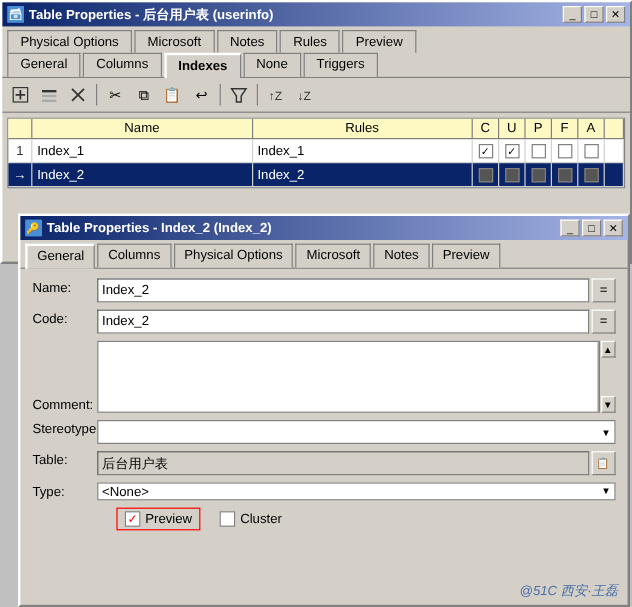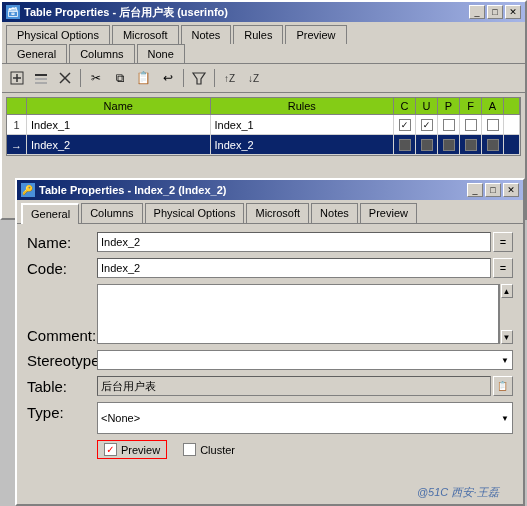--- a/index.html
+++ b/index.html
@@ -431,6 +431,7 @@
   <div class="tab-strip-row2" style="padding-bottom: 0;">
     <div class="tab"><span>General</span></div>
     <div class="tab"><span>Columns</span></div>
+    <div class="tab active"><span>Indexes</span></div>
     <div class="tab"><span>None</span></div>
   </div>
 

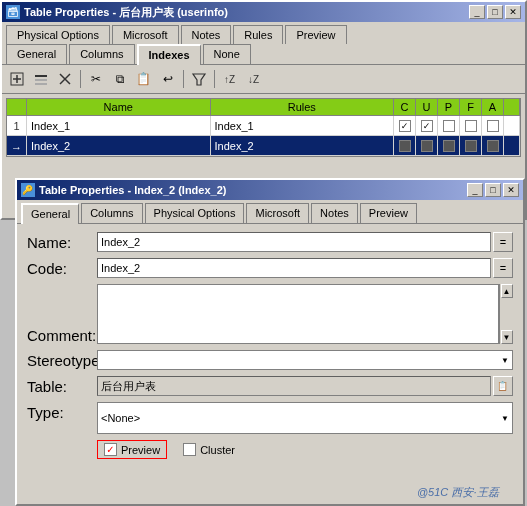--- a/index.html
+++ b/index.html
@@ -433,6 +433,7 @@
     <div class="tab"><span>Columns</span></div>
     <div class="tab active"><span>Indexes</span></div>
     <div class="tab"><span>None</span></div>
+    <div class="tab"><span>Triggers</span></div>
   </div>
 
   <div class="toolbar">

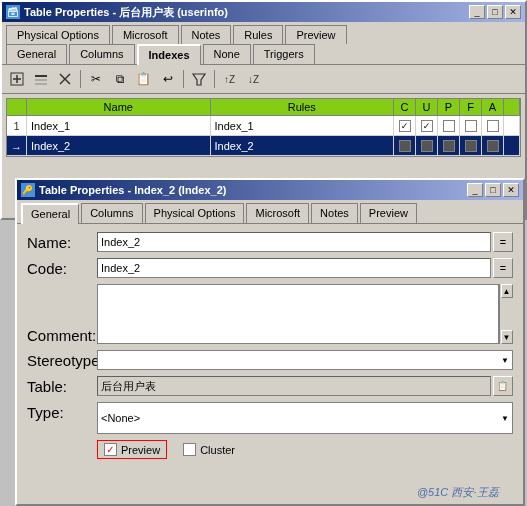--- a/index.html
+++ b/index.html
@@ -145,7 +145,7 @@
     .grid-header {
       display: grid;
       grid-template-columns: 20px 1fr 1fr 22px 22px 22px 22px 22px 16px;
-      background: #84cc16;
+      background: #fef9c3;
       border-bottom: 1px solid #808080;
     }
 

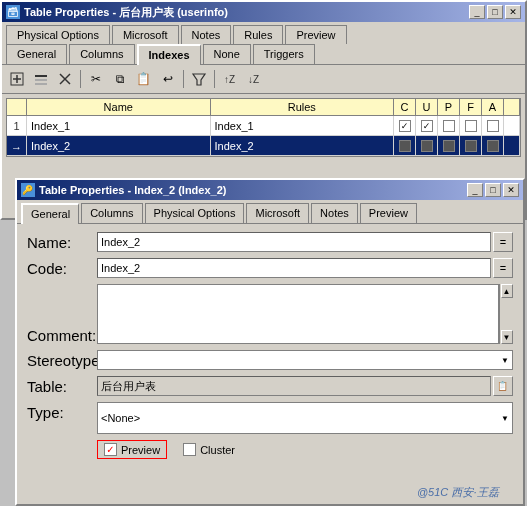--- a/index.html
+++ b/index.html
@@ -276,8 +276,8 @@
     }
 
     .form-label {
-      width: 70px;
-      font-size: 15px;
+      width: 54px;
+      font-size: 11px;
       padding-top: 2px;
       color: #000;
     }

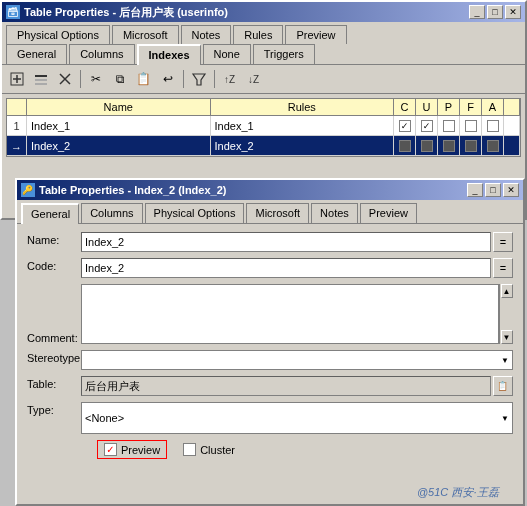--- a/index.html
+++ b/index.html
@@ -614,7 +614,7 @@
 
     <div class="form-row">
       <div class="form-label">Type:</div>
-      <div class="select-field" style="flex:1;height:32px;border:1px solid #808080;background:white;display:flex;align-items:center;justify-content:space-between;padding:1px 3px;">
+      <div class="select-field" style="flex:1;height:15px;border:1px solid #808080;background:white;display:flex;align-items:center;justify-content:space-between;padding:1px 3px;">
         <span>&lt;None&gt;</span>
         <span class="select-arrow">▼</span>
       </div>

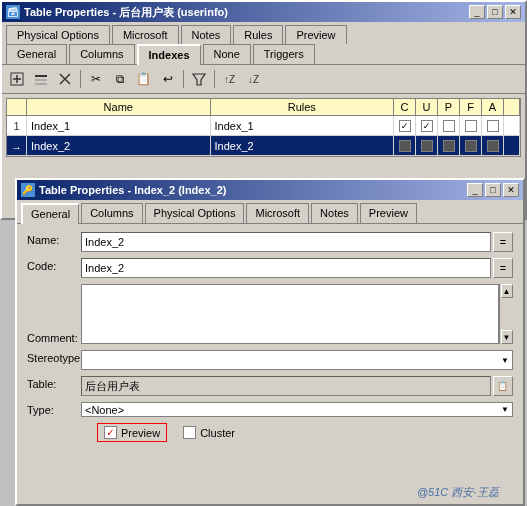--- a/index.html
+++ b/index.html
@@ -399,7 +399,7 @@
     .watermark {
       position: absolute;
       bottom: 4px;
-      right: 24px;
+      right: 8px;
       font-size: 11px;
       color: #4a6ea8;
       font-style: italic;

